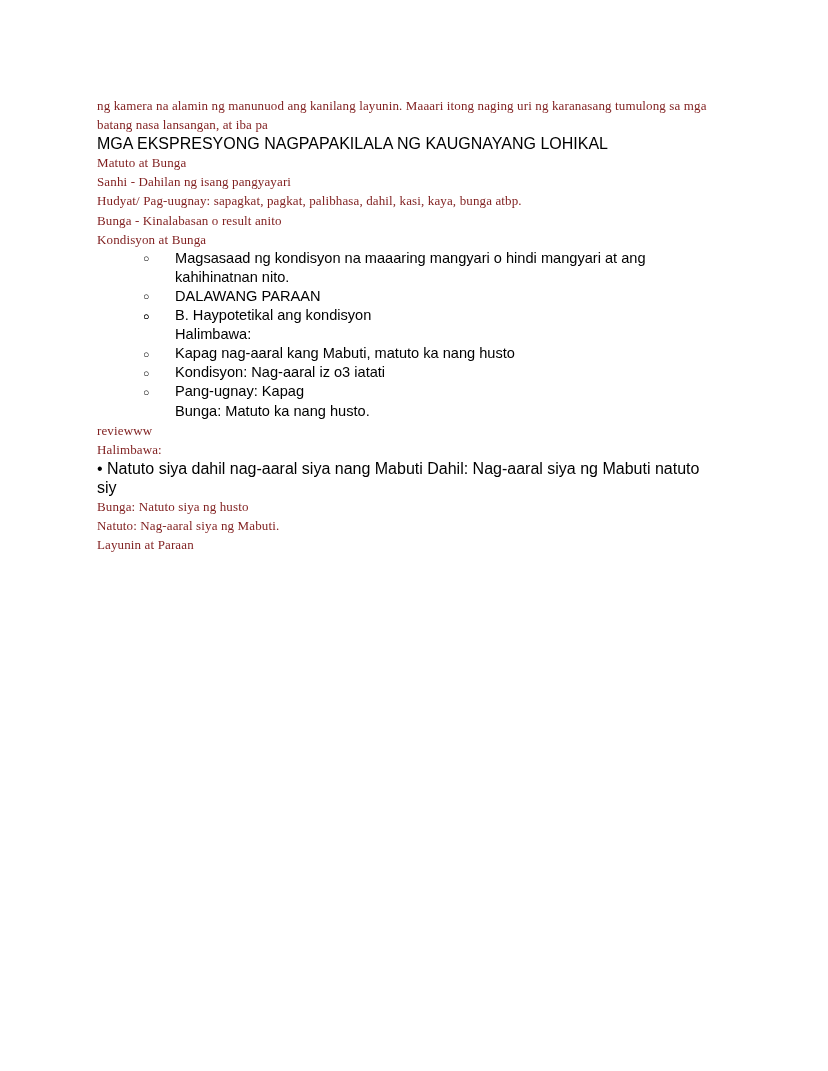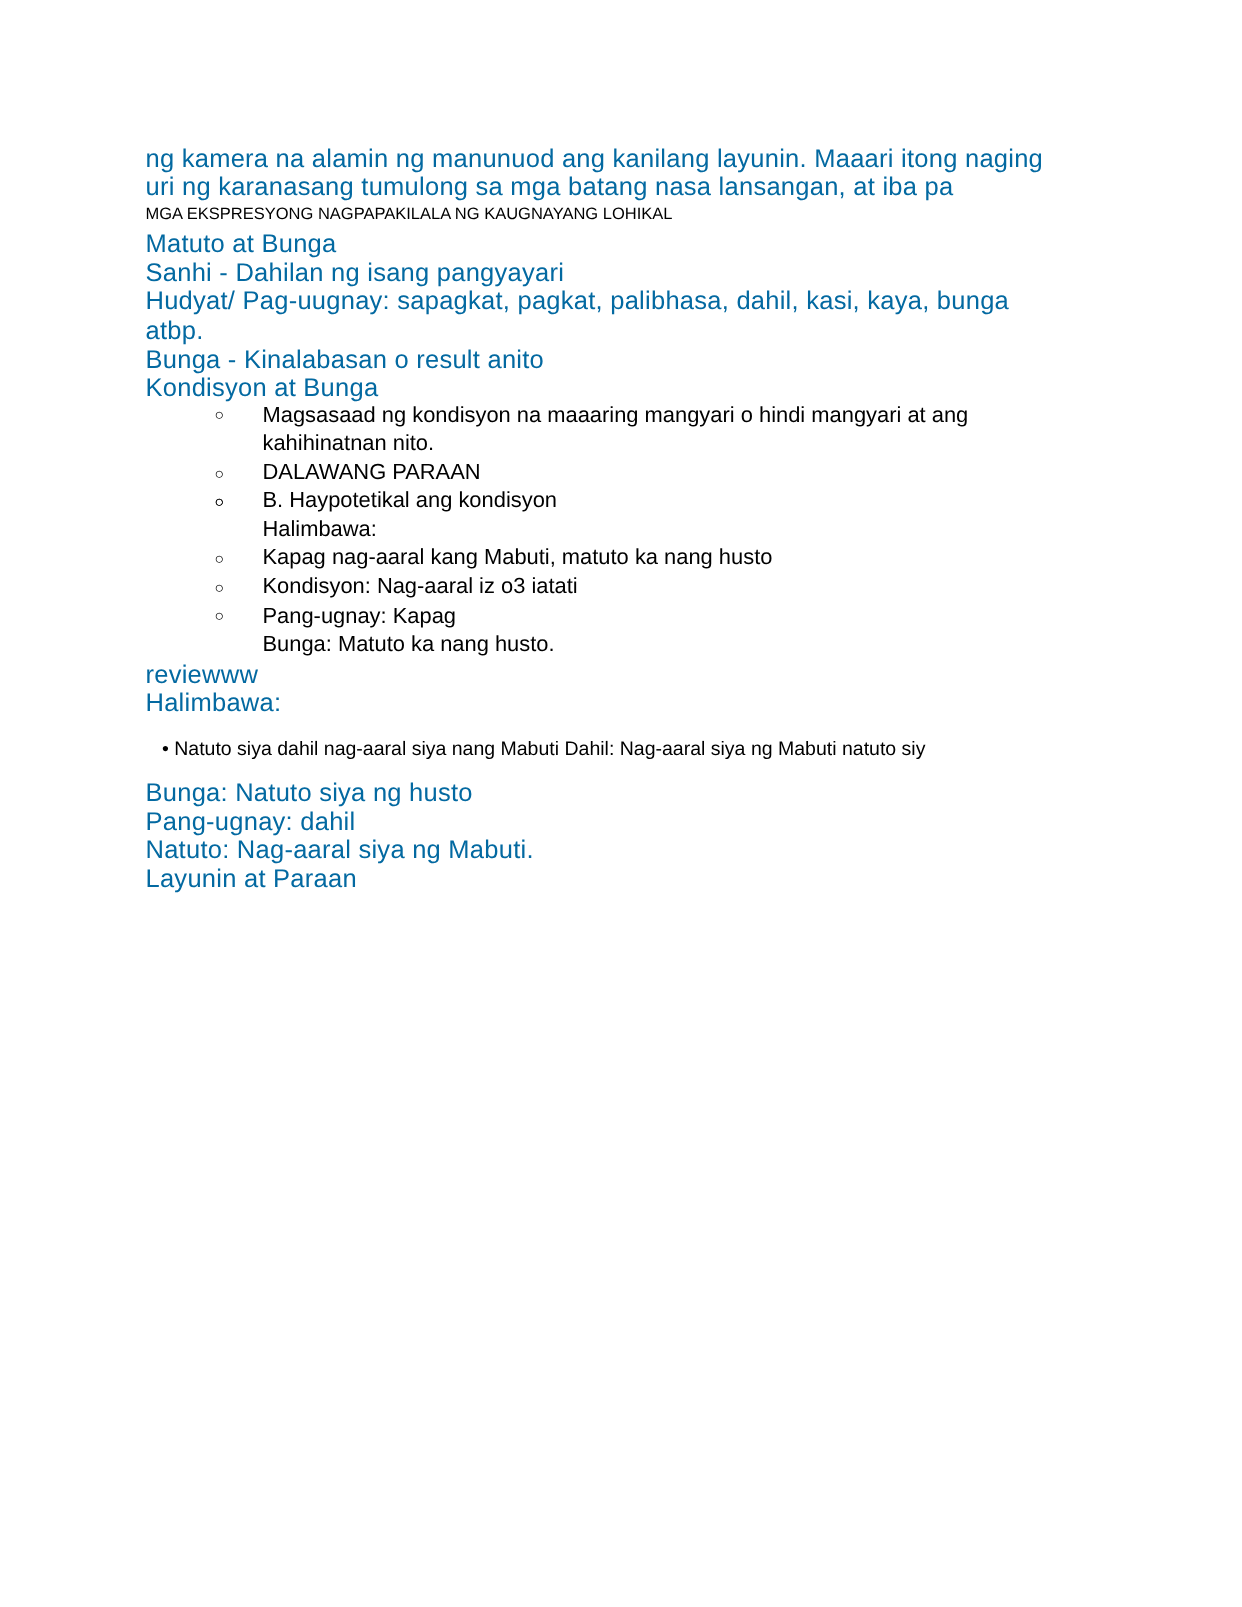--- a/index.html
+++ b/index.html
@@ -23,13 +23,14 @@
     width: 614px;
   }
   .para {
-    font-size: 17px;
+    font-size: 13px;
     line-height: 19.1px;
-    color: #0369a1;
+    color: #7f1d1d;
     margin: 0;
     text-align: left;
     white-space: normal;
     letter-spacing: 0.01em;
+    font-family: Liberation Serif, serif;
   }
   .para-upper {
     font-size: 11px;

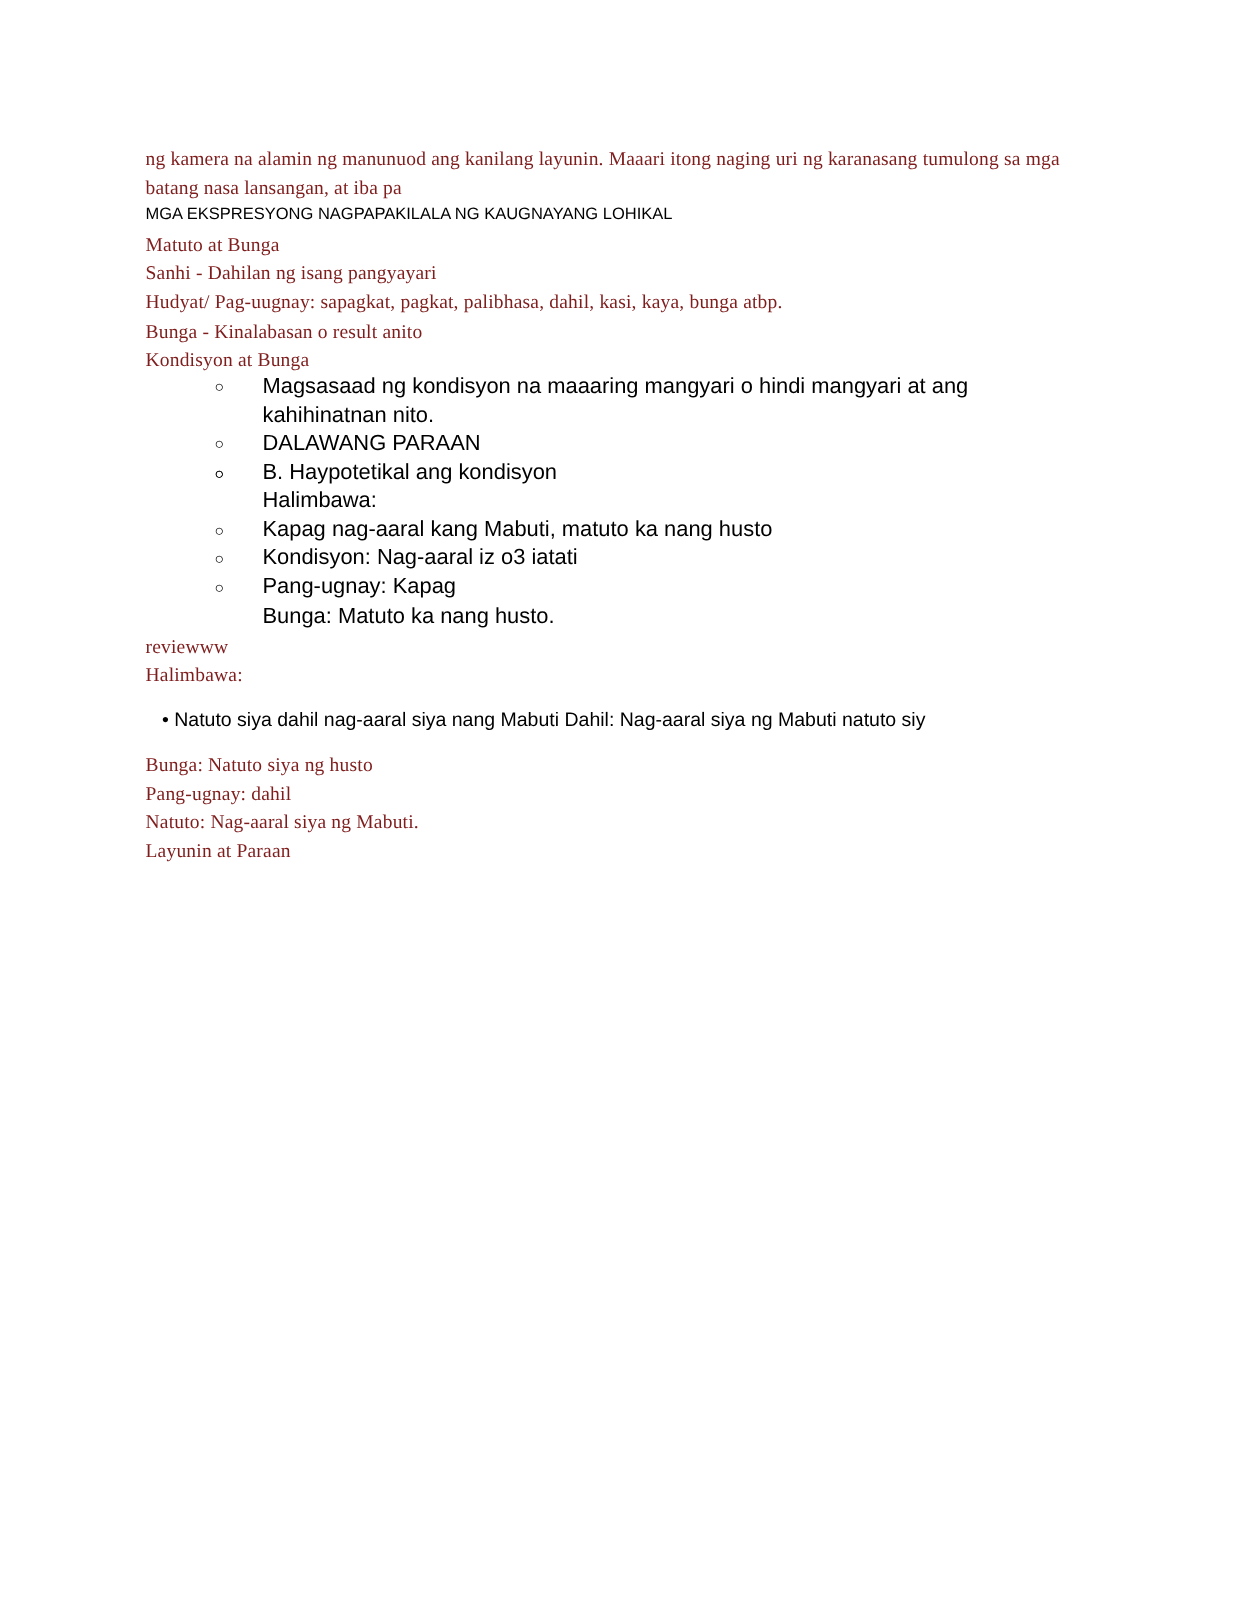--- a/index.html
+++ b/index.html
@@ -33,7 +33,7 @@
     font-family: Liberation Serif, serif;
   }
   .para-upper {
-    font-size: 11px;
+    font-size: 16px;
     line-height: 19.1px;
     margin: 0;
   }

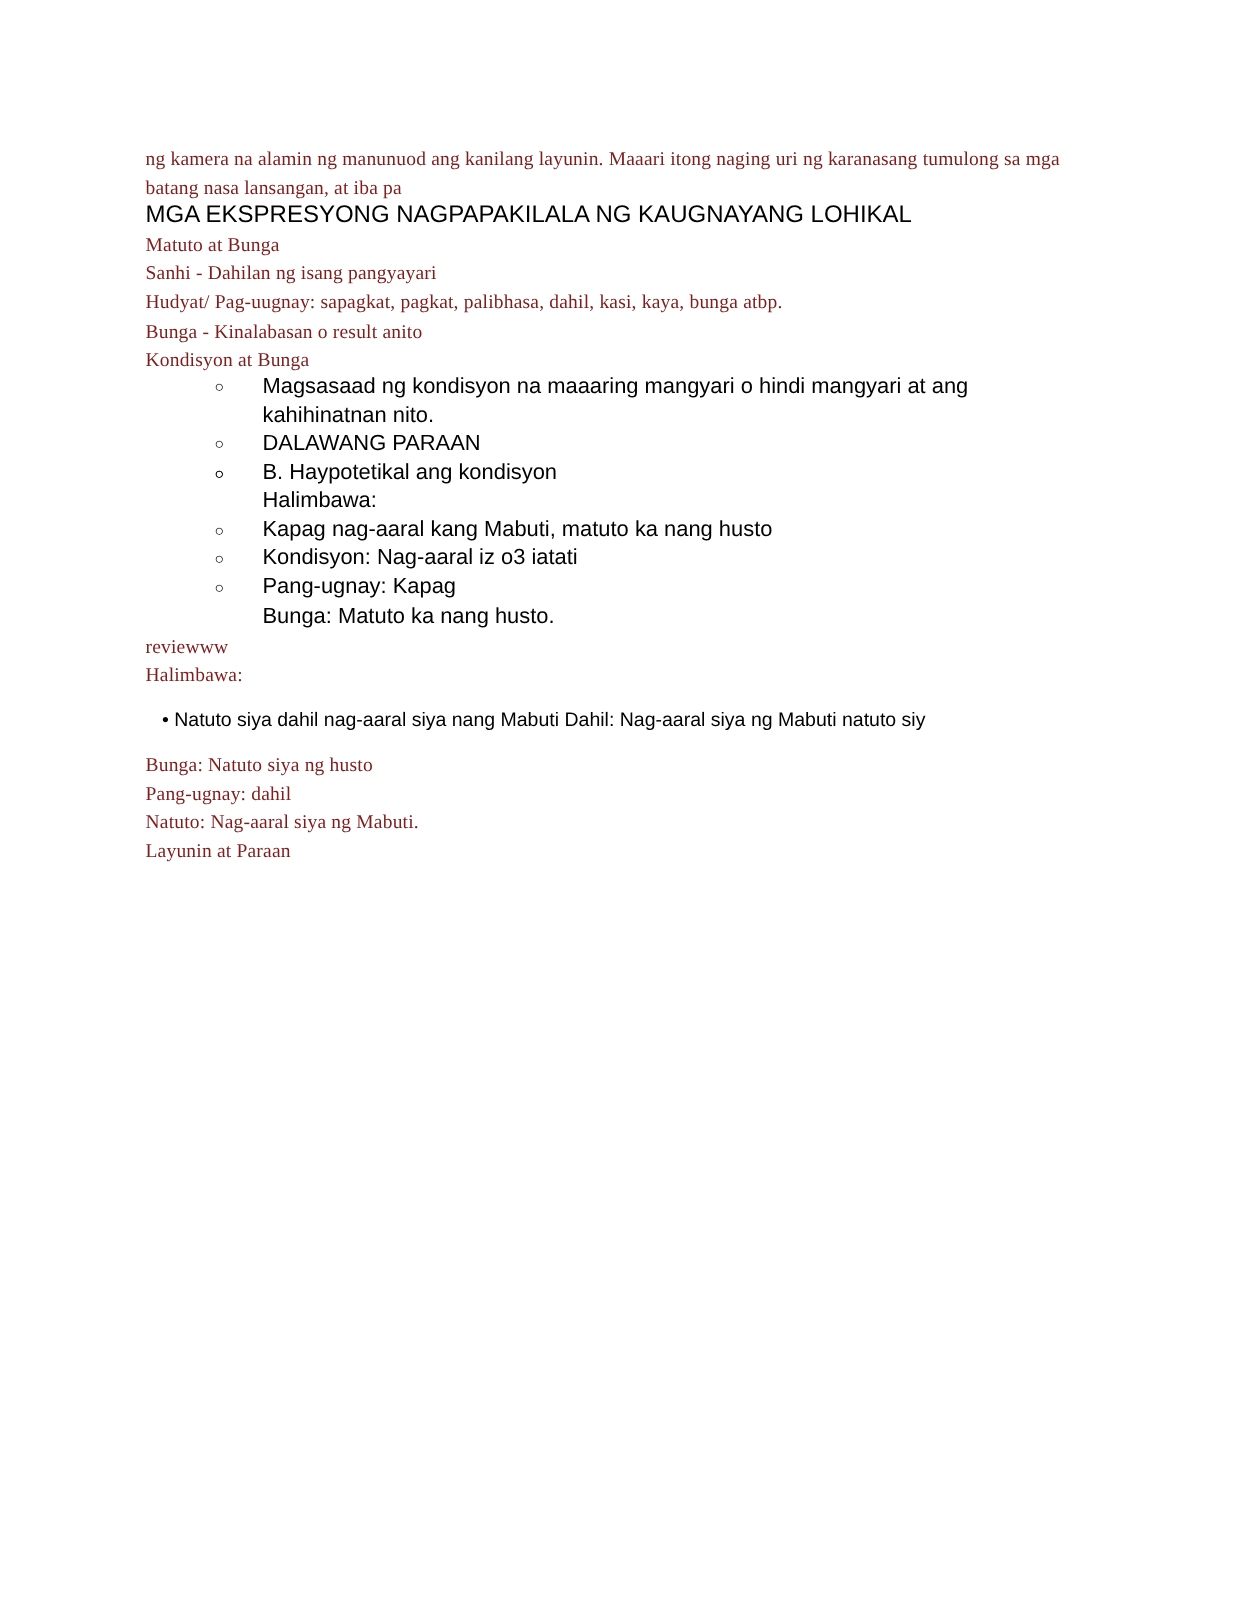--- a/index.html
+++ b/index.html
@@ -63,9 +63,9 @@
     margin: 0;
   }
   .inline-bullet-para {
-    font-size: 13px;
+    font-size: 16px;
     line-height: 19.1px;
-    margin: 11px;
+    margin: 0;
   }
 </style>
 </head>

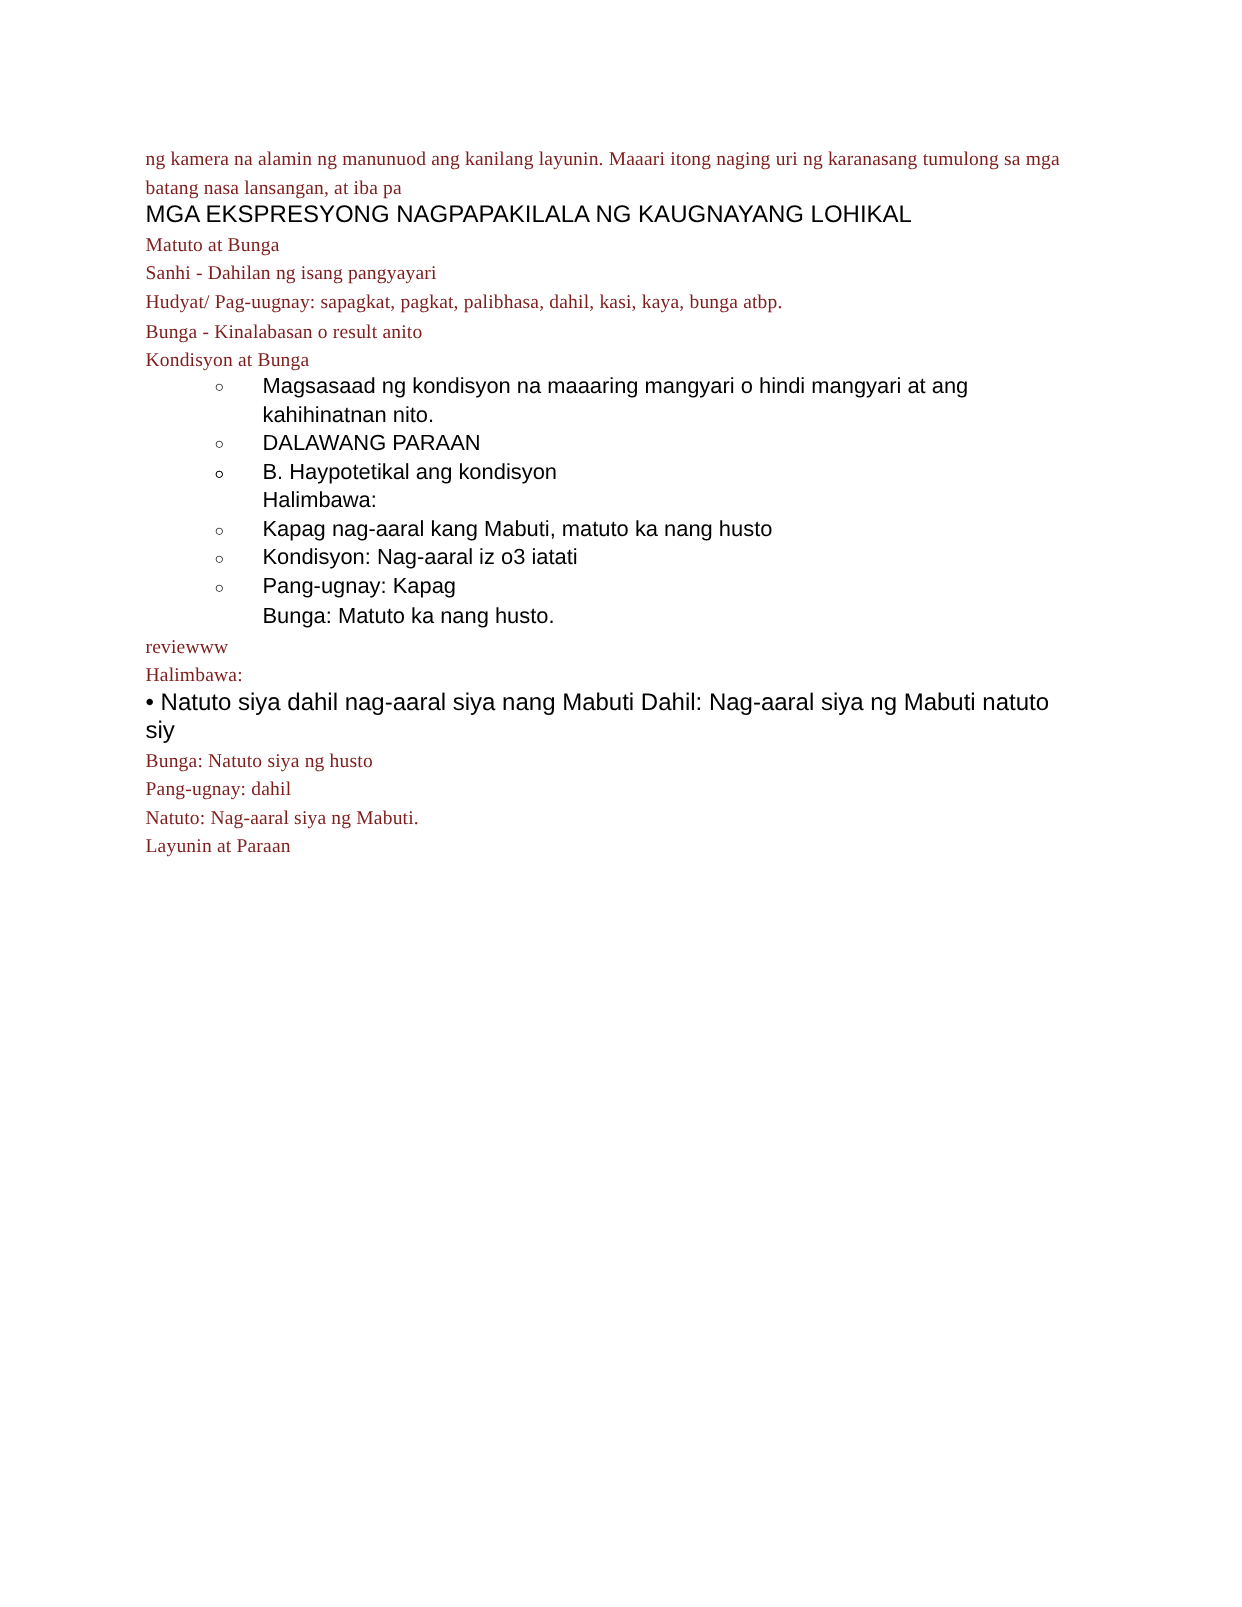--- a/index.html
+++ b/index.html
@@ -127,7 +127,6 @@
     <p class="inline-bullet-para">• Natuto siya dahil nag-aaral siya nang Mabuti Dahil: Nag-aaral siya ng Mabuti natuto siy</p>
 
     <p class="para">Bunga: Natuto siya ng husto</p>
-    <p class="para">Pang-ugnay: dahil</p>
     <p class="para">Natuto: Nag-aaral siya ng Mabuti.</p>
     <p class="para">Layunin at Paraan</p>
 

